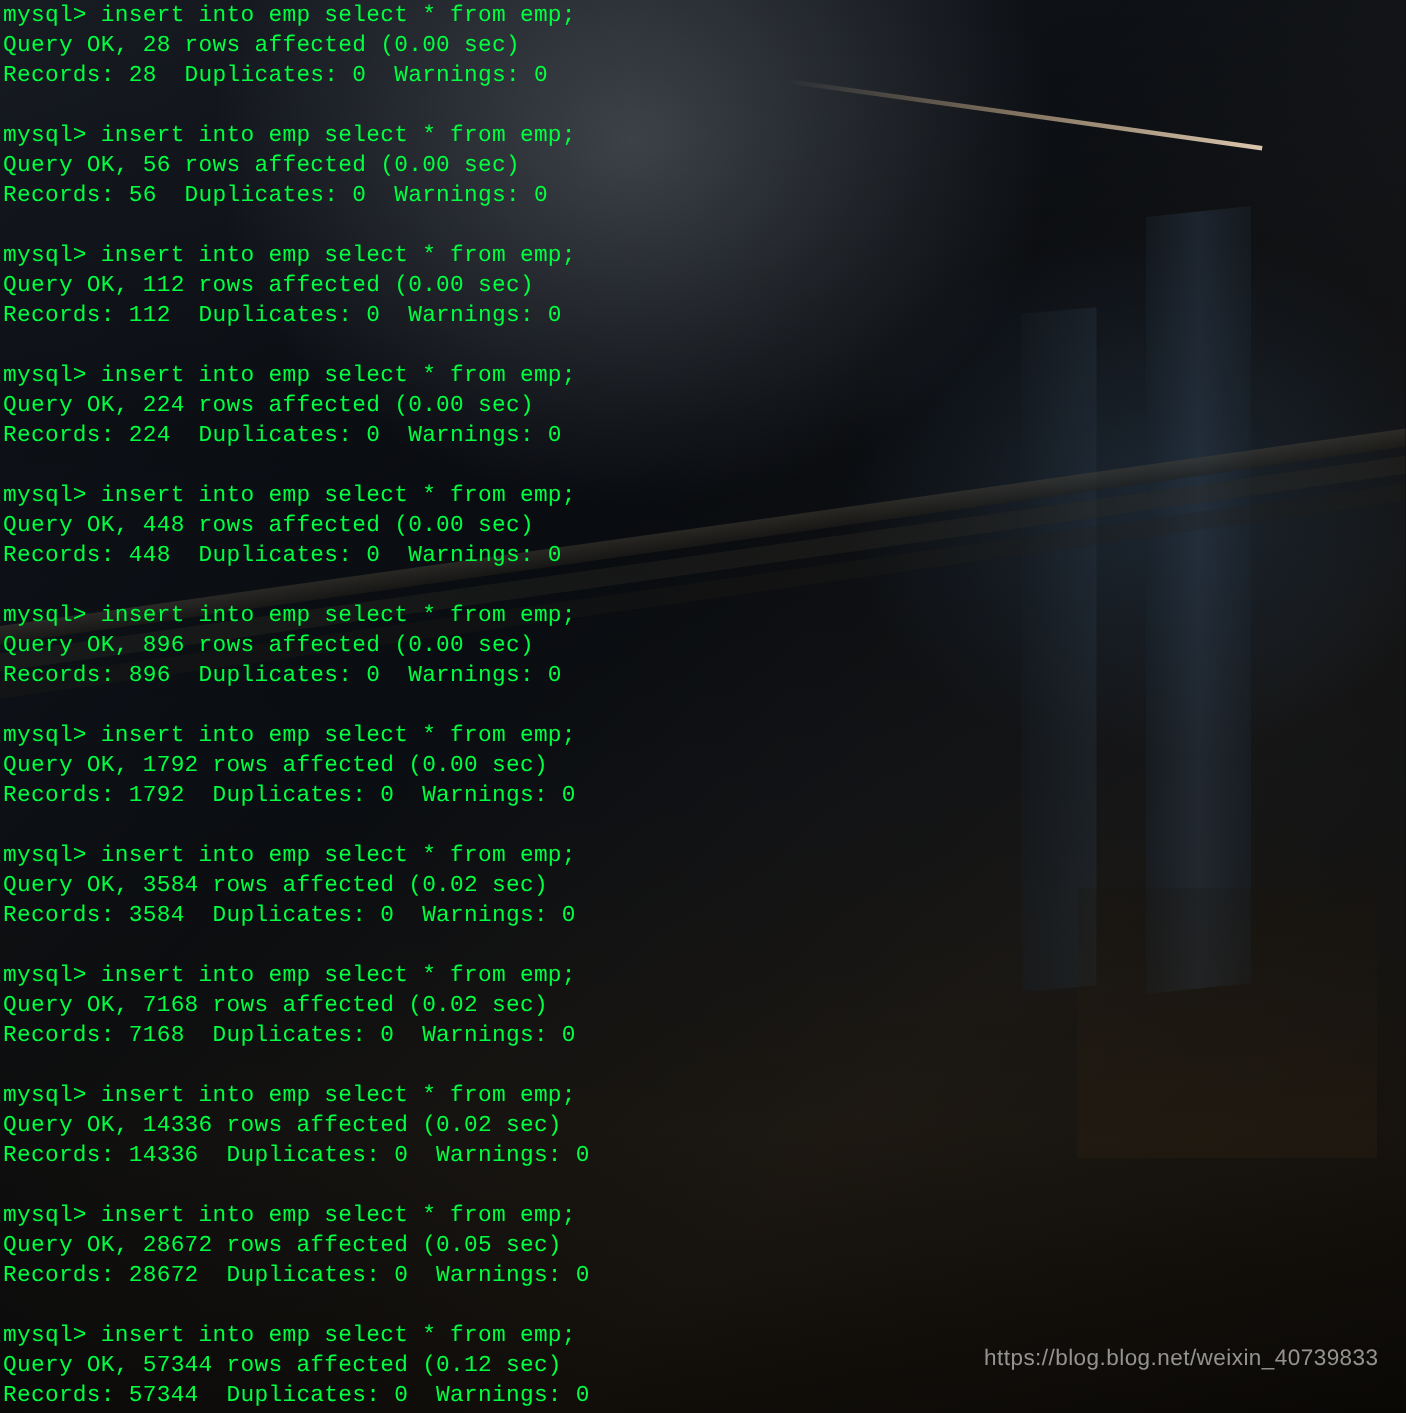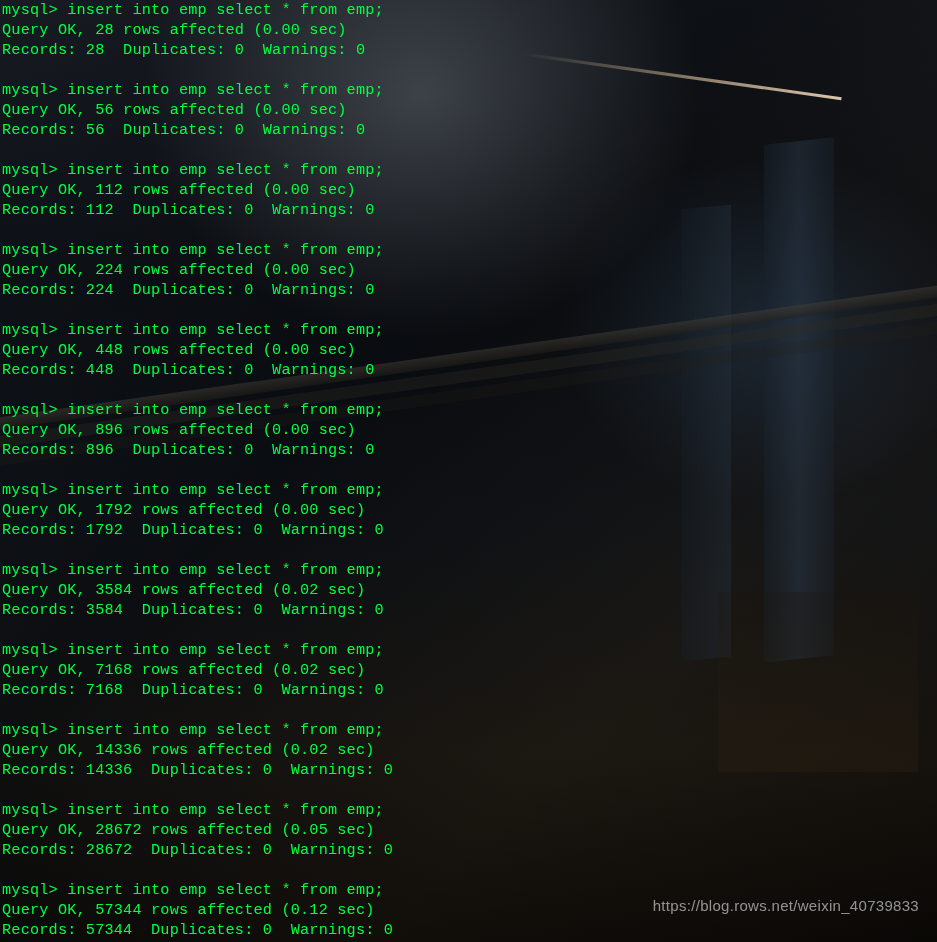--- a/index.html
+++ b/index.html
@@ -95,6 +95,6 @@
 
 <div class="terminal" id="terminal"><div>mysql&gt; insert into emp select * from emp;</div><div>Query OK, 28 rows affected (0.00 sec)</div><div>Records: 28  Duplicates: 0  Warnings: 0</div><div>&nbsp;</div><div>mysql&gt; insert into emp select * from emp;</div><div>Query OK, 56 rows affected (0.00 sec)</div><div>Records: 56  Duplicates: 0  Warnings: 0</div><div>&nbsp;</div><div>mysql&gt; insert into emp select * from emp;</div><div>Query OK, 112 rows affected (0.00 sec)</div><div>Records: 112  Duplicates: 0  Warnings: 0</div><div>&nbsp;</div><div>mysql&gt; insert into emp select * from emp;</div><div>Query OK, 224 rows affected (0.00 sec)</div><div>Records: 224  Duplicates: 0  Warnings: 0</div><div>&nbsp;</div><div>mysql&gt; insert into emp select * from emp;</div><div>Query OK, 448 rows affected (0.00 sec)</div><div>Records: 448  Duplicates: 0  Warnings: 0</div><div>&nbsp;</div><div>mysql&gt; insert into emp select * from emp;</div><div>Query OK, 896 rows affected (0.00 sec)</div><div>Records: 896  Duplicates: 0  Warnings: 0</div><div>&nbsp;</div><div>mysql&gt; insert into emp select * from emp;</div><div>Query OK, 1792 rows affected (0.00 sec)</div><div>Records: 1792  Duplicates: 0  Warnings: 0</div><div>&nbsp;</div><div>mysql&gt; insert into emp select * from emp;</div><div>Query OK, 3584 rows affected (0.02 sec)</div><div>Records: 3584  Duplicates: 0  Warnings: 0</div><div>&nbsp;</div><div>mysql&gt; insert into emp select * from emp;</div><div>Query OK, 7168 rows affected (0.02 sec)</div><div>Records: 7168  Duplicates: 0  Warnings: 0</div><div>&nbsp;</div><div>mysql&gt; insert into emp select * from emp;</div><div>Query OK, 14336 rows affected (0.02 sec)</div><div>Records: 14336  Duplicates: 0  Warnings: 0</div><div>&nbsp;</div><div>mysql&gt; insert into emp select * from emp;</div><div>Query OK, 28672 rows affected (0.05 sec)</div><div>Records: 28672  Duplicates: 0  Warnings: 0</div><div>&nbsp;</div><div>mysql&gt; insert into emp select * from emp;</div><div>Query OK, 57344 rows affected (0.12 sec)</div><div>Records: 57344  Duplicates: 0  Warnings: 0</div></div>
 
-<div class="watermark">https://blog.rows.net/weixin_40739833</div>
+<div class="watermark">https://blog.blog.net/weixin_40739833</div>
 
 </body></html>

